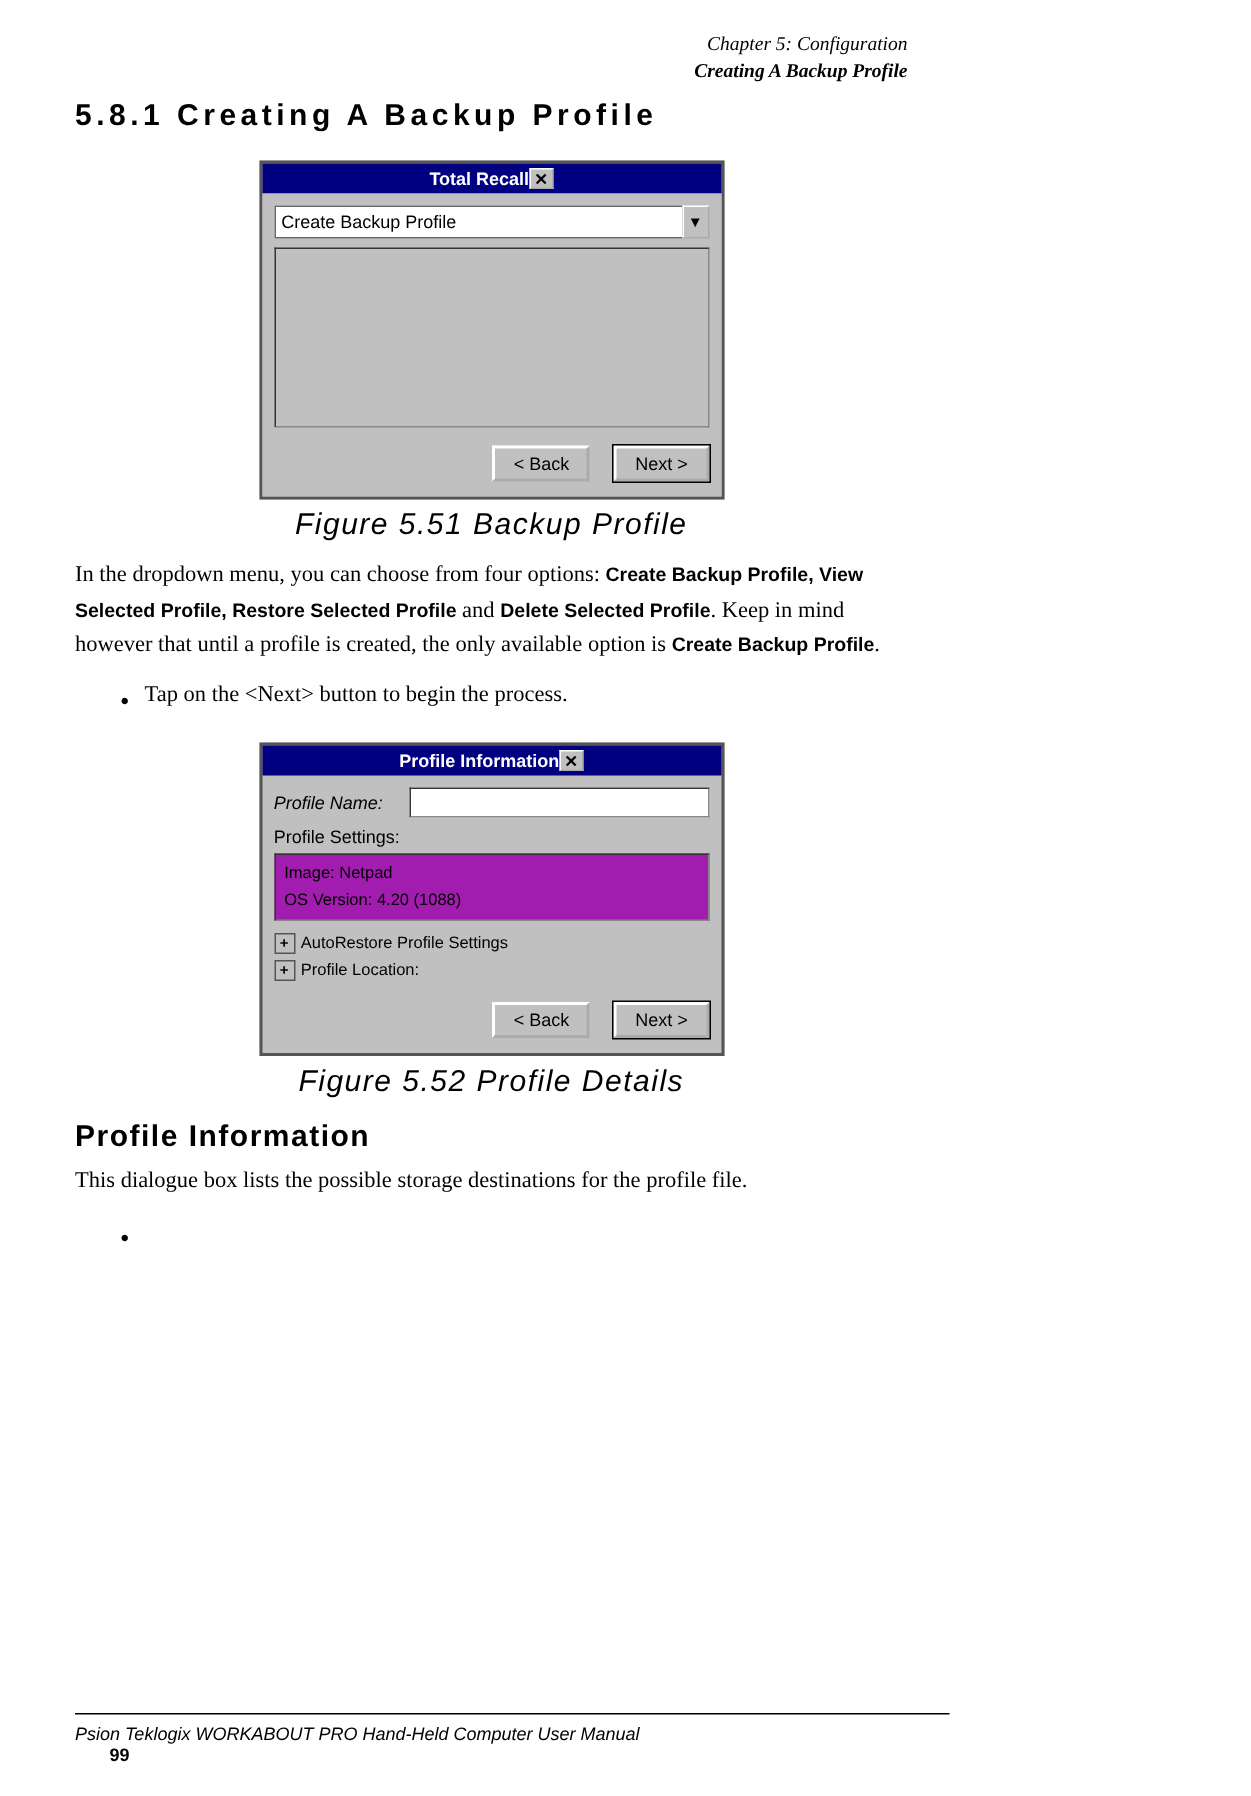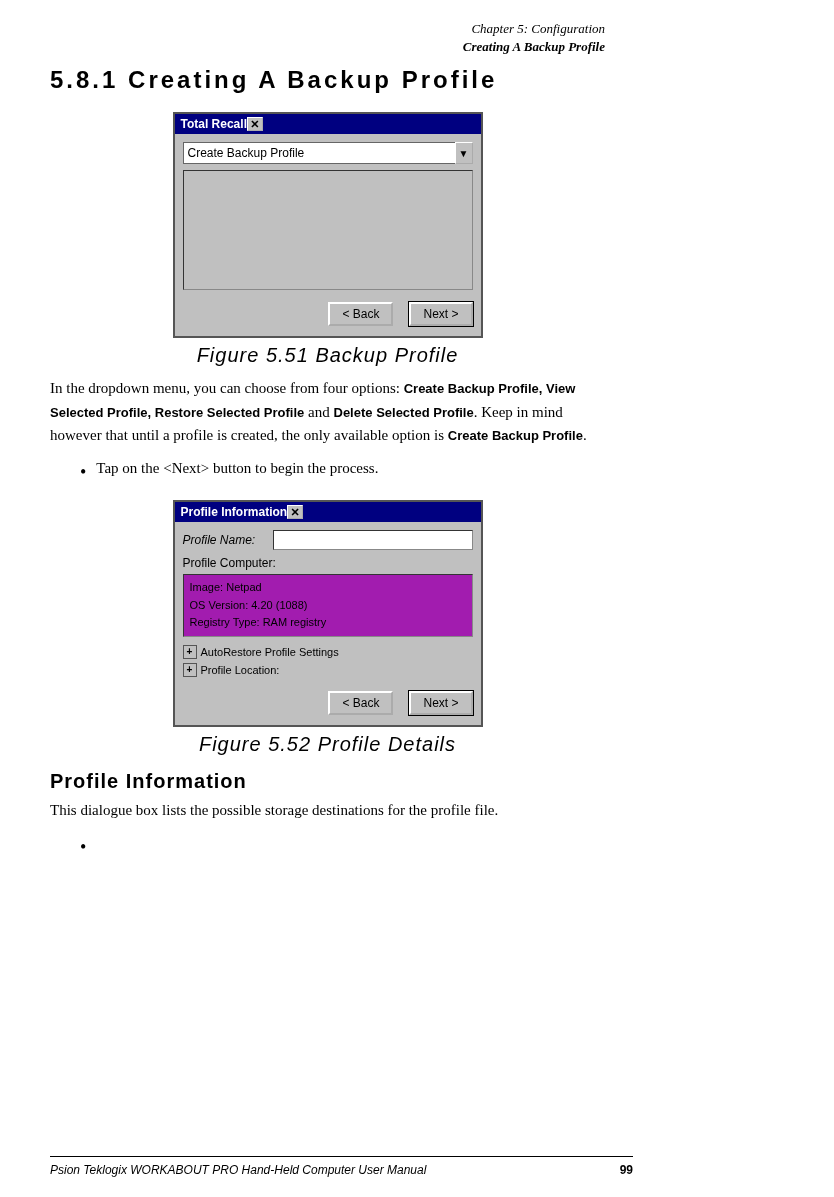--- a/index.html
+++ b/index.html
@@ -39,7 +39,7 @@
 
     
     .section-title {
-      font-size: 24px;
+      font-size: 20px;
       font-weight: bold;
       letter-spacing: 3px;
       margin-bottom: 18px;

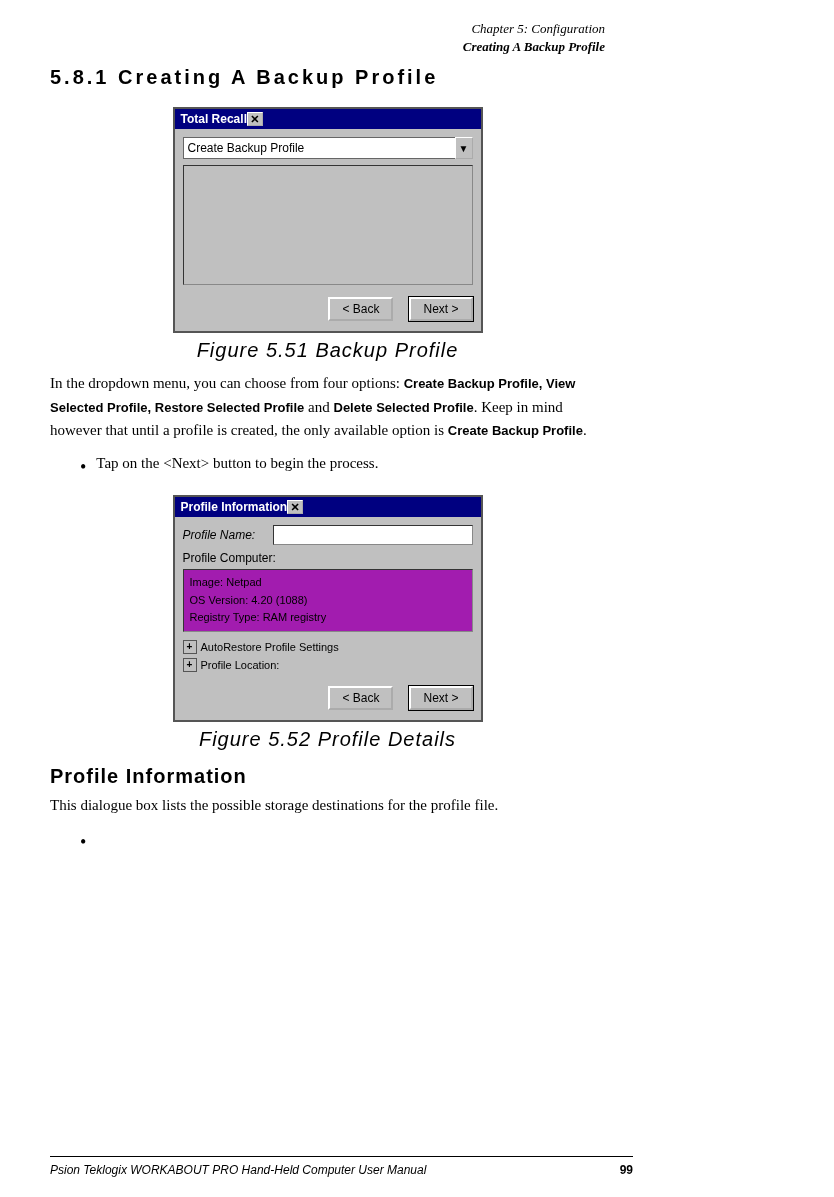--- a/index.html
+++ b/index.html
@@ -72,7 +72,7 @@
       color: #fff;
       padding: 3px 6px;
       display: flex;
-      justify-content: flex-start;
+      justify-content: center;
       align-items: center;
       font-size: 12px;
       font-weight: bold;

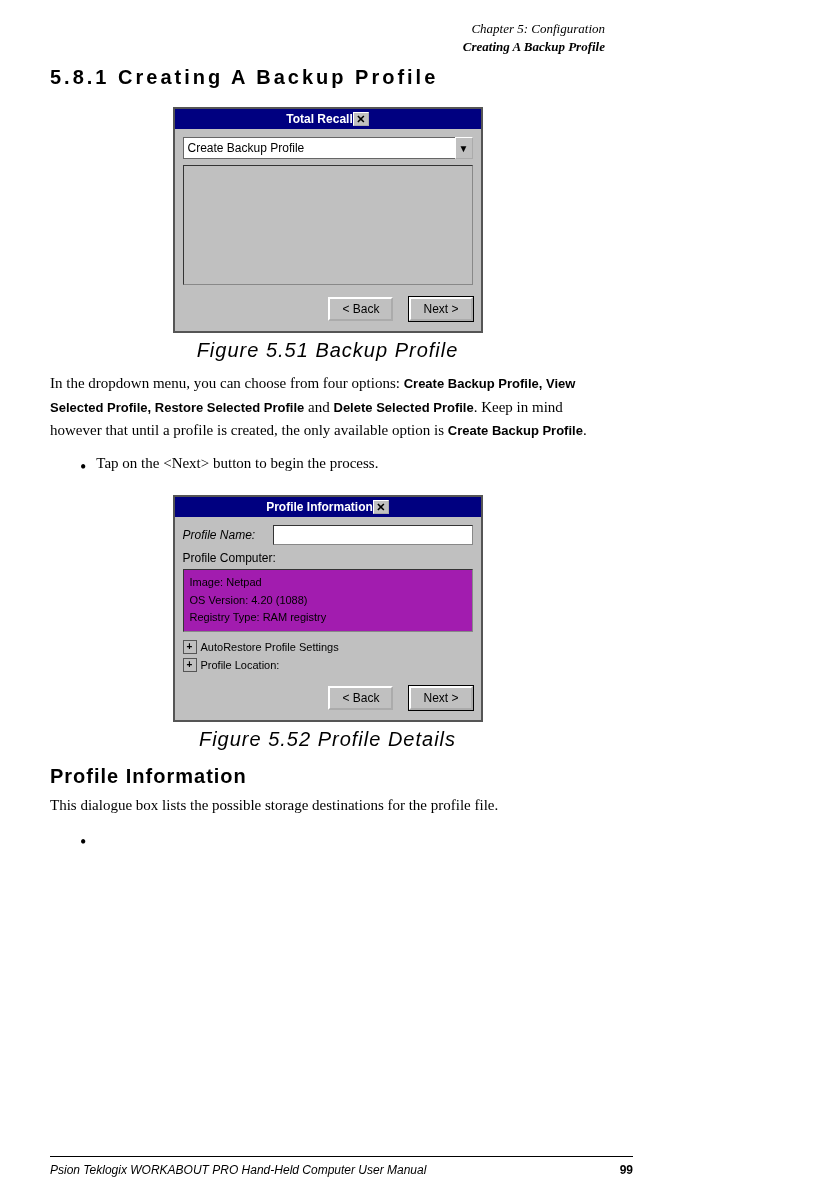--- a/index.html
+++ b/index.html
@@ -359,7 +359,7 @@
           <div class="form-label">Profile Name:</div>
           <div class="form-input"></div>
         </div>
-        <div class="settings-label">Profile Computer:</div>
+        <div class="settings-label">Profile Settings:</div>
         <div class="settings-box">
           <div class="settings-line">Image:   Netpad</div>
           <div class="settings-line">OS Version:    4.20 (1088)</div>

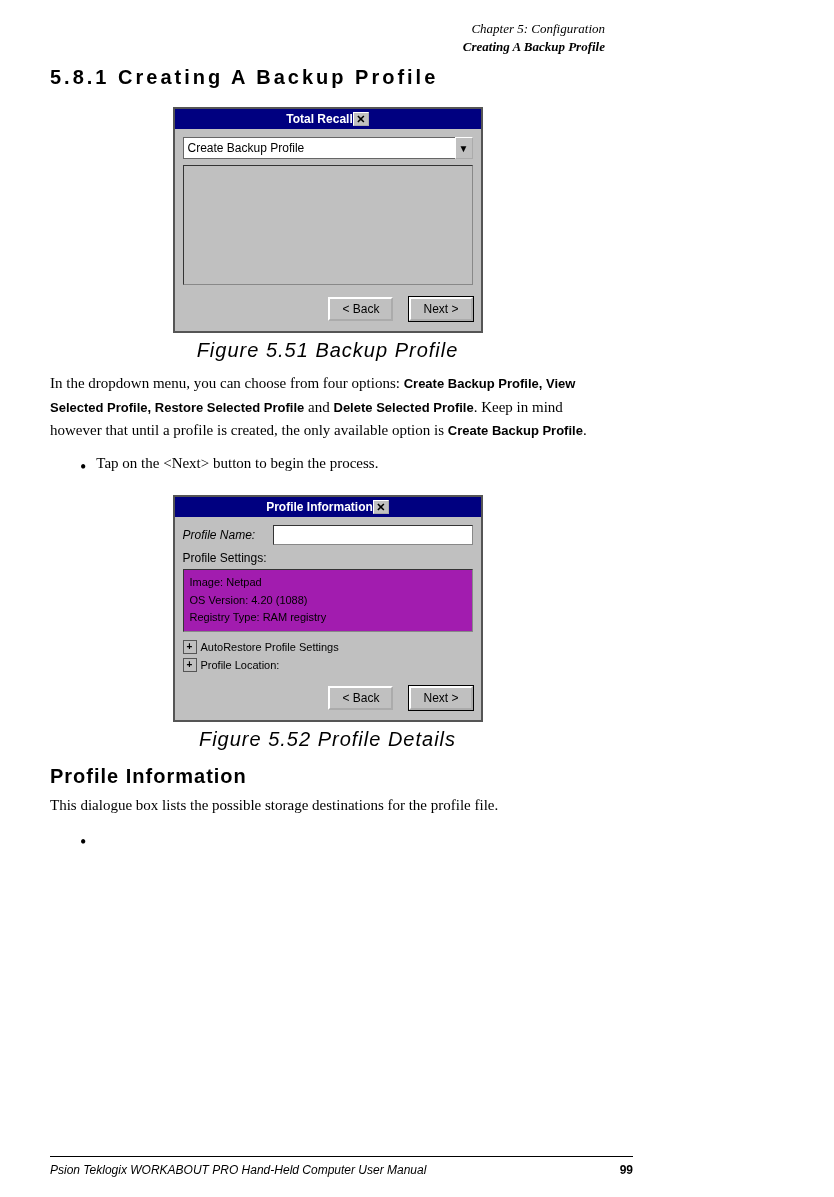--- a/index.html
+++ b/index.html
@@ -363,7 +363,6 @@
         <div class="settings-box">
           <div class="settings-line">Image:   Netpad</div>
           <div class="settings-line">OS Version:    4.20 (1088)</div>
-          <div class="settings-line">Registry Type:    RAM registry</div>
         </div>
         <div class="checkbox-row">
           <div class="checkbox-icon">+</div>

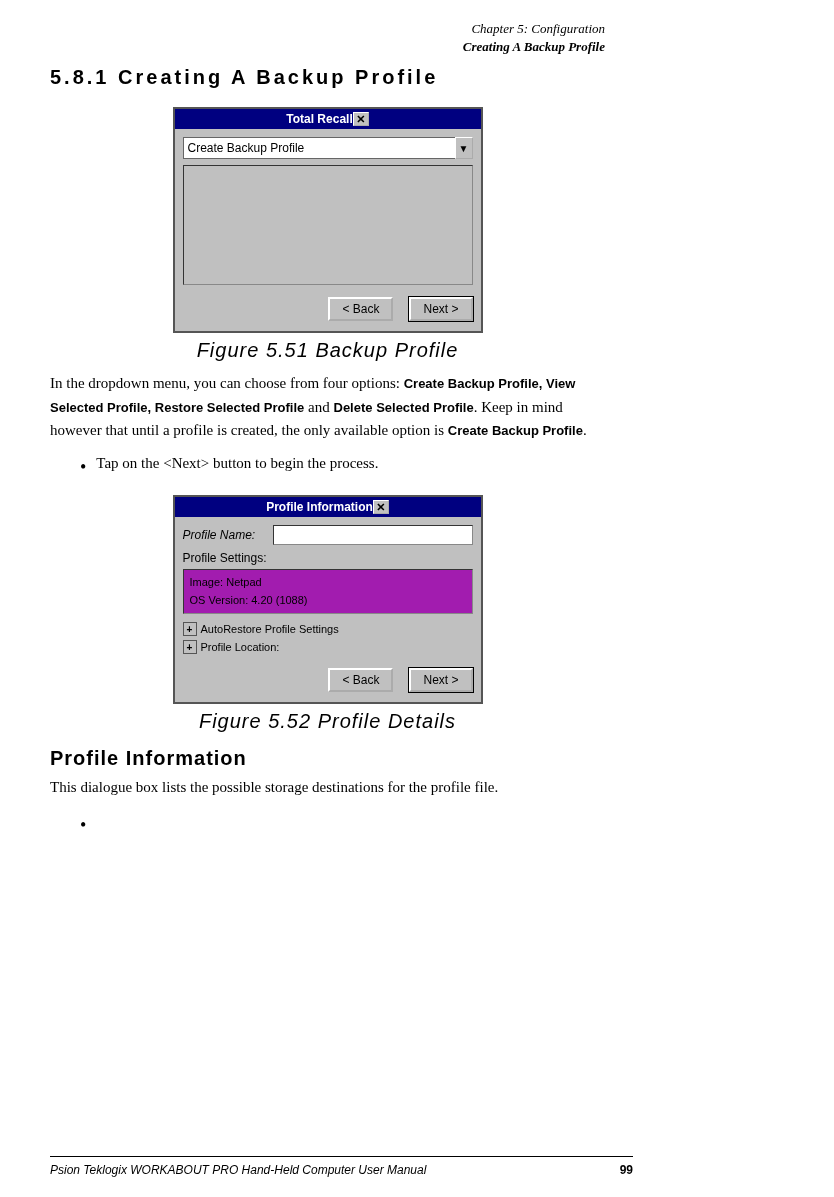--- a/index.html
+++ b/index.html
@@ -291,6 +291,7 @@
       padding-top: 6px;
       font-family: Arial, sans-serif;
       font-size: 12px;
+      flex-direction: column;
     }
 
     .footer-left {

